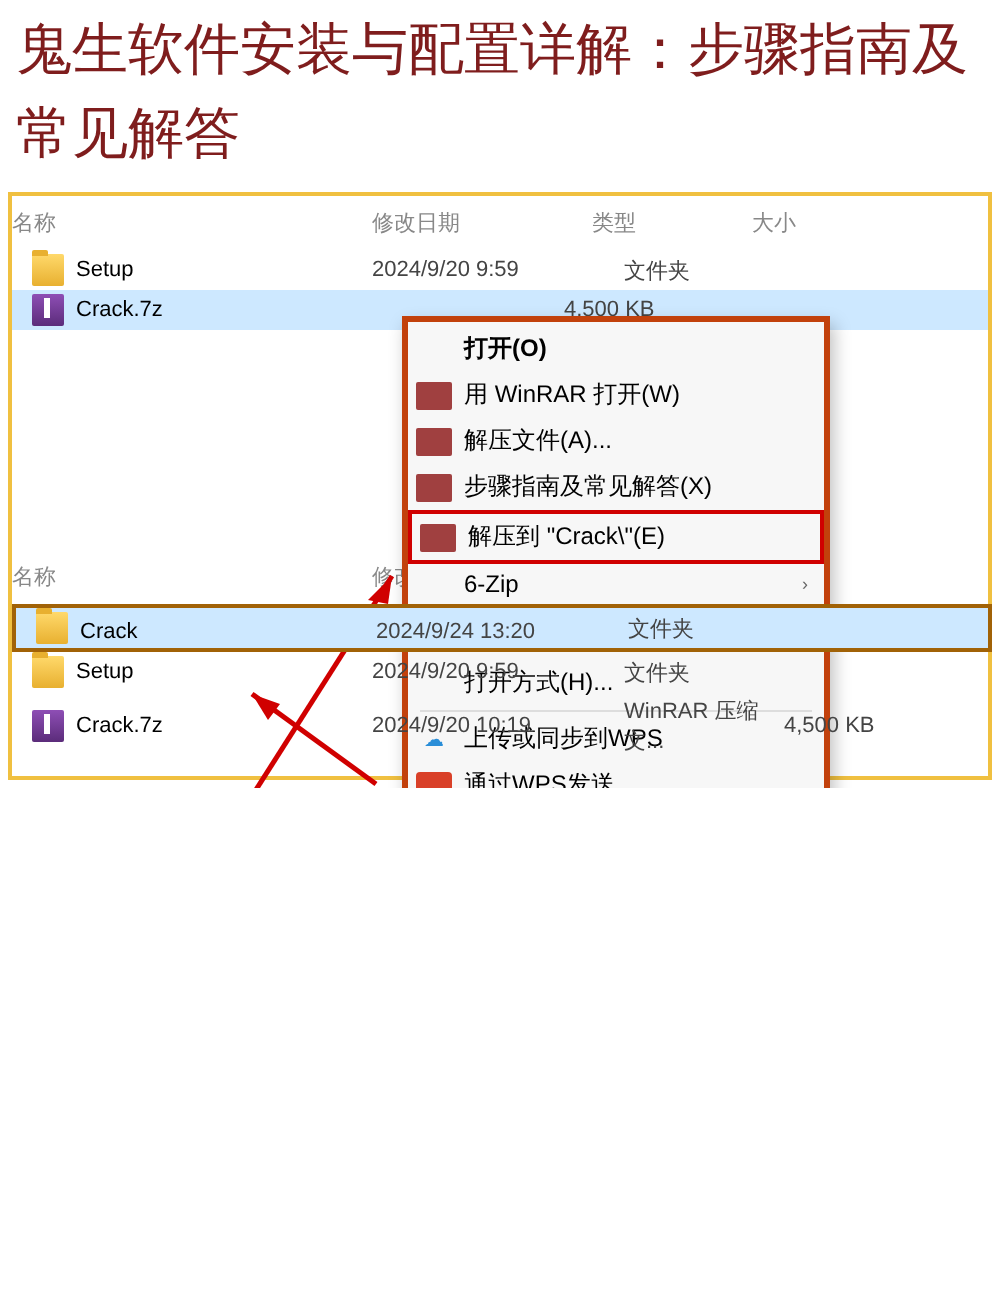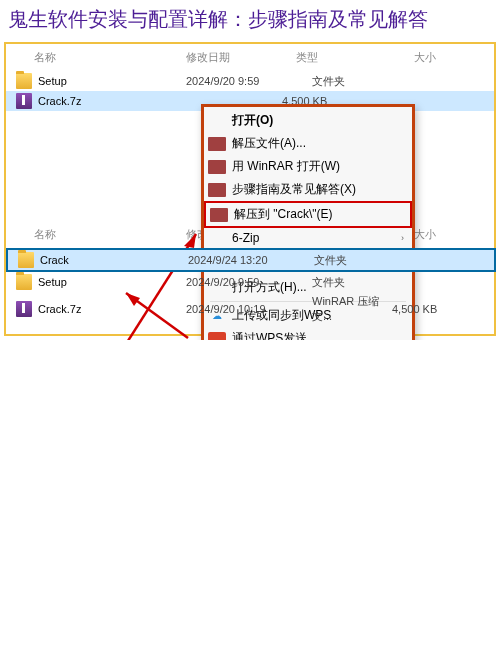--- a/index.html
+++ b/index.html
@@ -4,7 +4,7 @@
   <style>
     * { margin: 0; padding: 0; box-sizing: border-box; font-family: "Microsoft YaHei", sans-serif; }
     body { width: 500px; background: #fff; }
-    .page-title { font-size: 20px; font-weight: normal; color: #4c1d95; padding: 4px 8px; line-height: 1.5; }
+    .page-title { font-size: 28px; font-weight: normal; color: #7f1d1d; padding: 4px 8px; line-height: 1.5; }
     .screenshot-container { border: 2px solid #f0c040; margin: 4px; background: #fff; position: relative; padding: 4px 0 8px 0; }
     
     

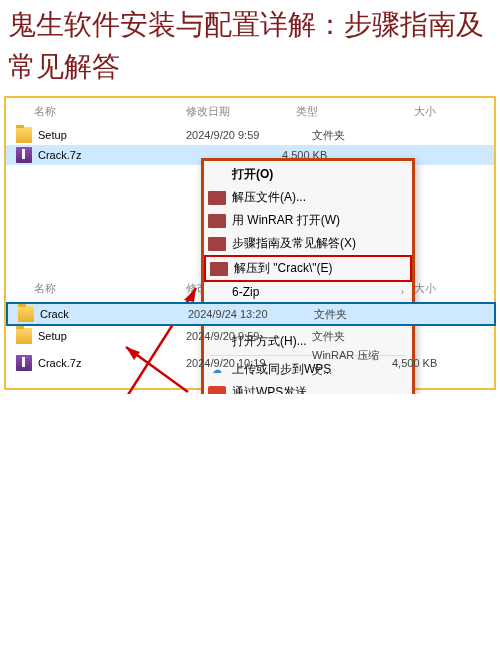--- a/index.html
+++ b/index.html
@@ -9,7 +9,7 @@
     
     
     .file-header { display: flex; padding: 2px 0 6px 0; font-size: 11px; color: #888; }
-    .col-name { width: 180px; padding-left: 28px; }
+    .col-name { width: 180px; }
     .col-date { width: 110px; }
     .col-type { width: 80px; }
     .col-size { width: 70px; text-align: right; padding-right: 10px; }

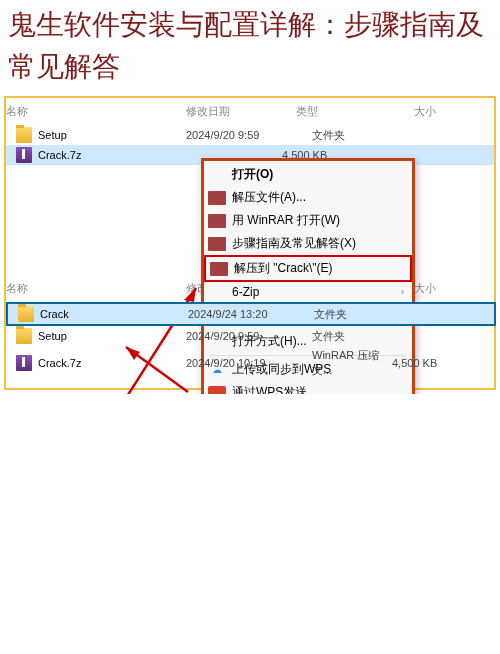--- a/index.html
+++ b/index.html
@@ -12,7 +12,7 @@
     .col-name { width: 180px; }
     .col-date { width: 110px; }
     .col-type { width: 80px; }
-    .col-size { width: 70px; text-align: right; padding-right: 10px; }
+    .col-size { width: 70px; padding-right: 10px; }
     
     .file-row { display: flex; align-items: center; padding: 2px 0; font-size: 11px; }
     .file-row.selected { background: #cde8ff; }

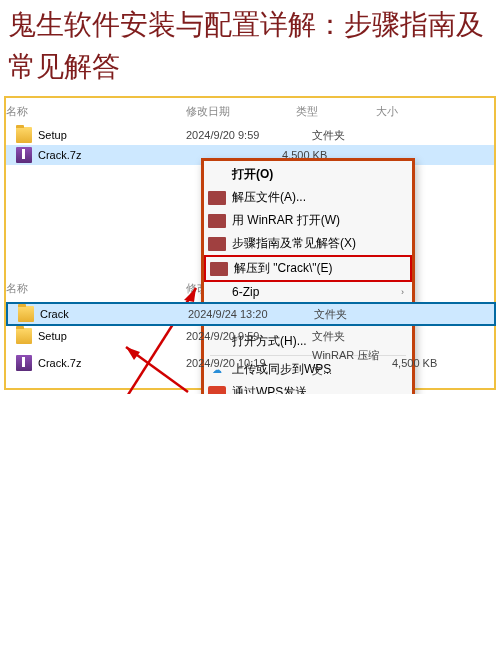--- a/index.html
+++ b/index.html
@@ -81,11 +81,11 @@
     </div>
     <div class="menu-item">
       <span class="menu-icon" style="background:#a04040;border-radius:1px;"></span>
-      <span>解压文件(A)...</span>
+      <span>用 WinRAR 打开(W)</span>
     </div>
     <div class="menu-item">
       <span class="menu-icon" style="background:#a04040;border-radius:1px;"></span>
-      <span>用 WinRAR 打开(W)</span>
+      <span>解压文件(A)...</span>
     </div>
     <div class="menu-item">
       <span class="menu-icon" style="background:#a04040;border-radius:1px;"></span>

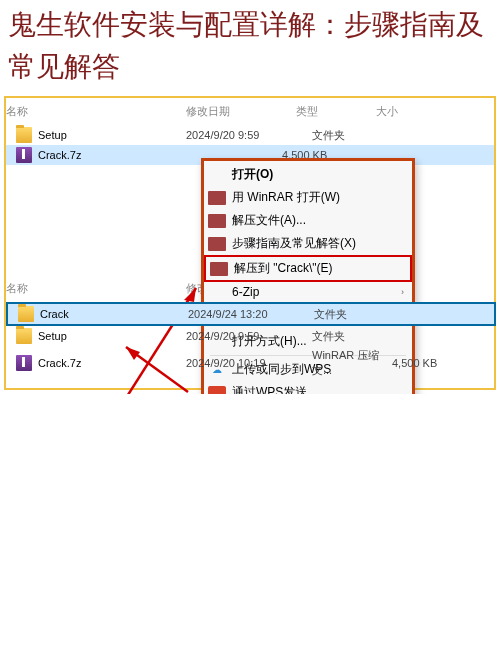--- a/index.html
+++ b/index.html
@@ -42,7 +42,7 @@
     
     .second-section { padding-top: 110px; }
     .second-section .file-header { padding: 6px 0; }
-    .red-box { border: 2px solid #0369a1; margin-right:-2px; }
+    .red-box { border: 2px solid #a16207; margin-right:-2px;align-items:flex-end; }
     .second-list { position: relative; }
   </style>
 </head>

